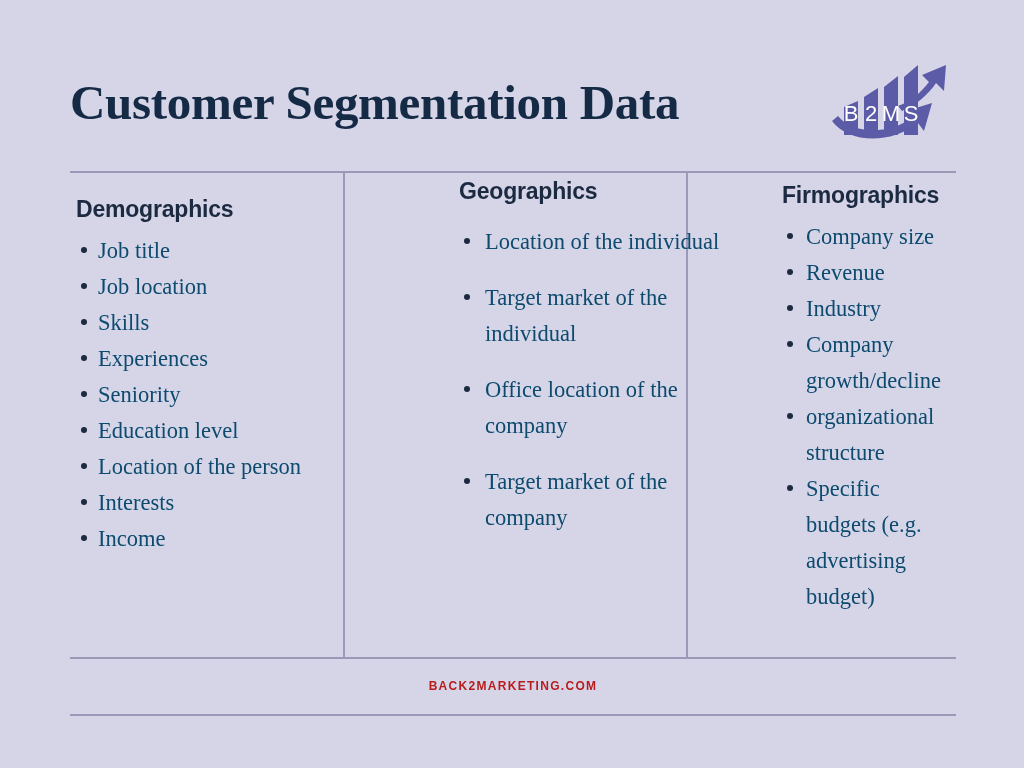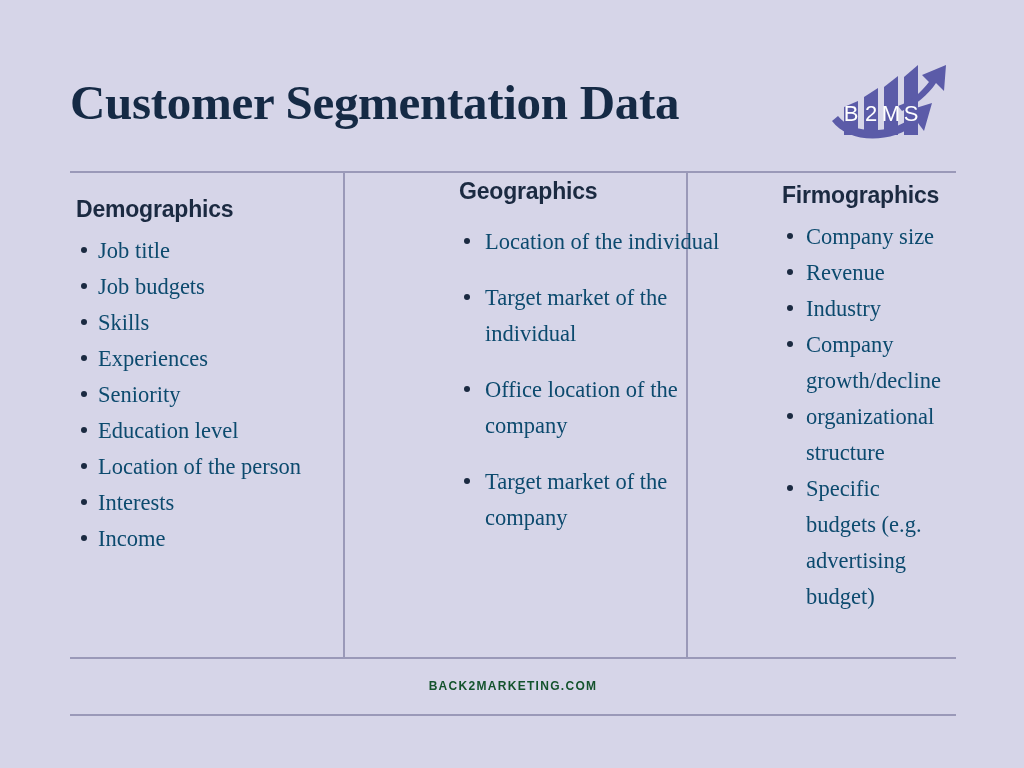--- a/index.html
+++ b/index.html
@@ -188,7 +188,7 @@
       <div class="col-heading">Demographics</div>
       <ul class="items">
         <li>Job title</li>
-        <li>Job budgets</li>
+        <li>Job location</li>
         <li>Skills</li>
         <li>Experiences</li>
         <li>Seniority</li>

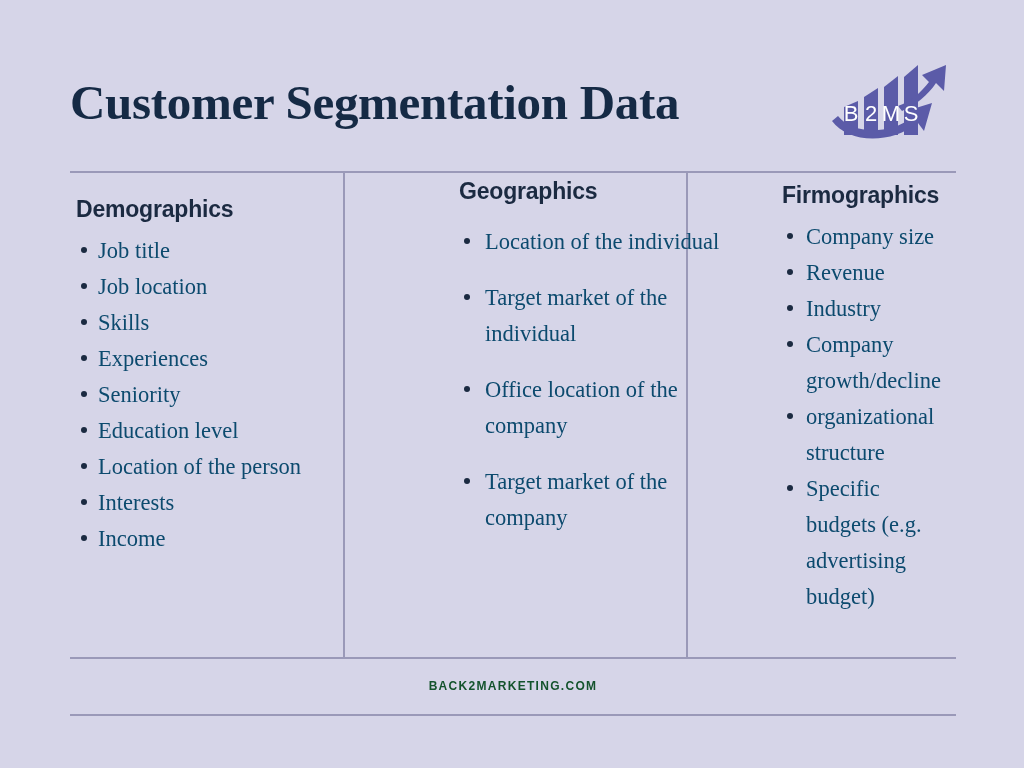--- a/index.html
+++ b/index.html
@@ -143,7 +143,7 @@
     font-size: 12px;
     font-weight: bold;
     letter-spacing: 1.3px;
-    color: #14532d;
+    color: #b91c1c;
   }
 </style>
 </head>

